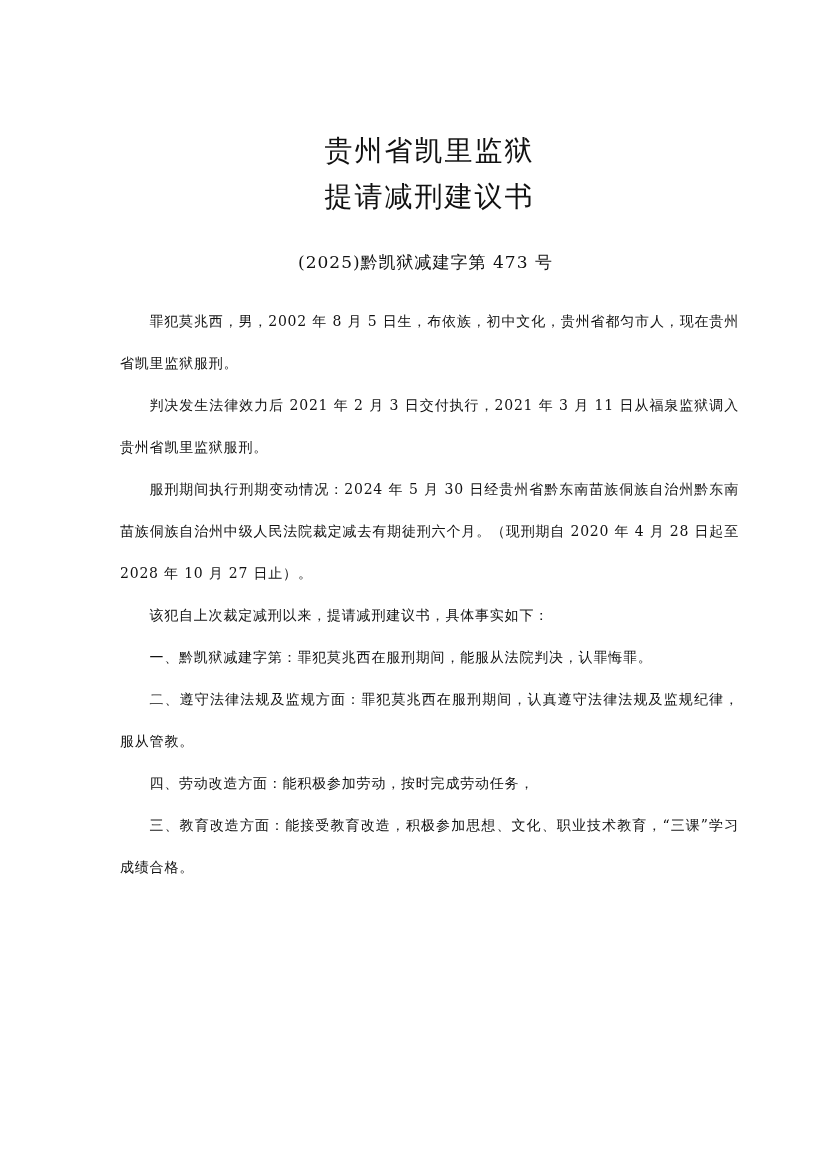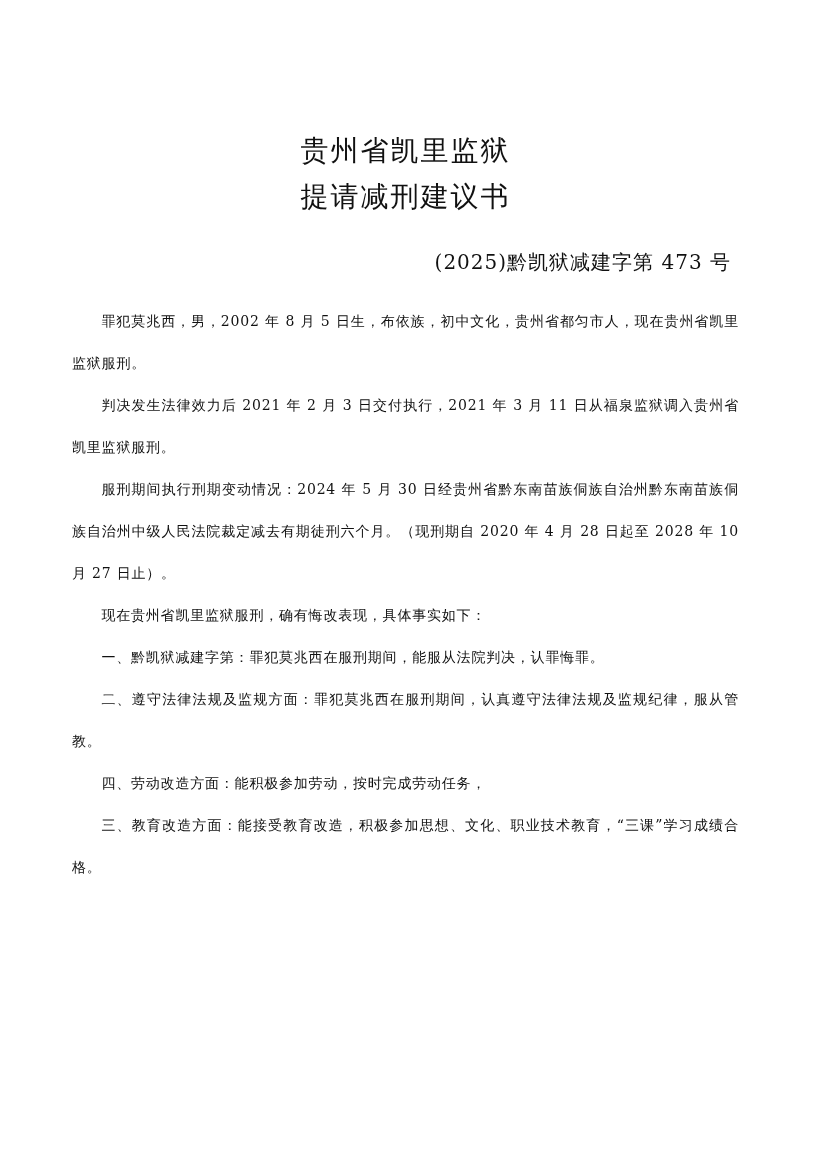--- a/index.html
+++ b/index.html
@@ -19,7 +19,7 @@
     box-sizing: border-box;
     width: 827px;
     height: 1169px;
-    padding: 128px 88px 40px 72px;
+    padding: 128px 88px 40px 120px;
     background: #ffffff;
     border-radius: 16px;
   }

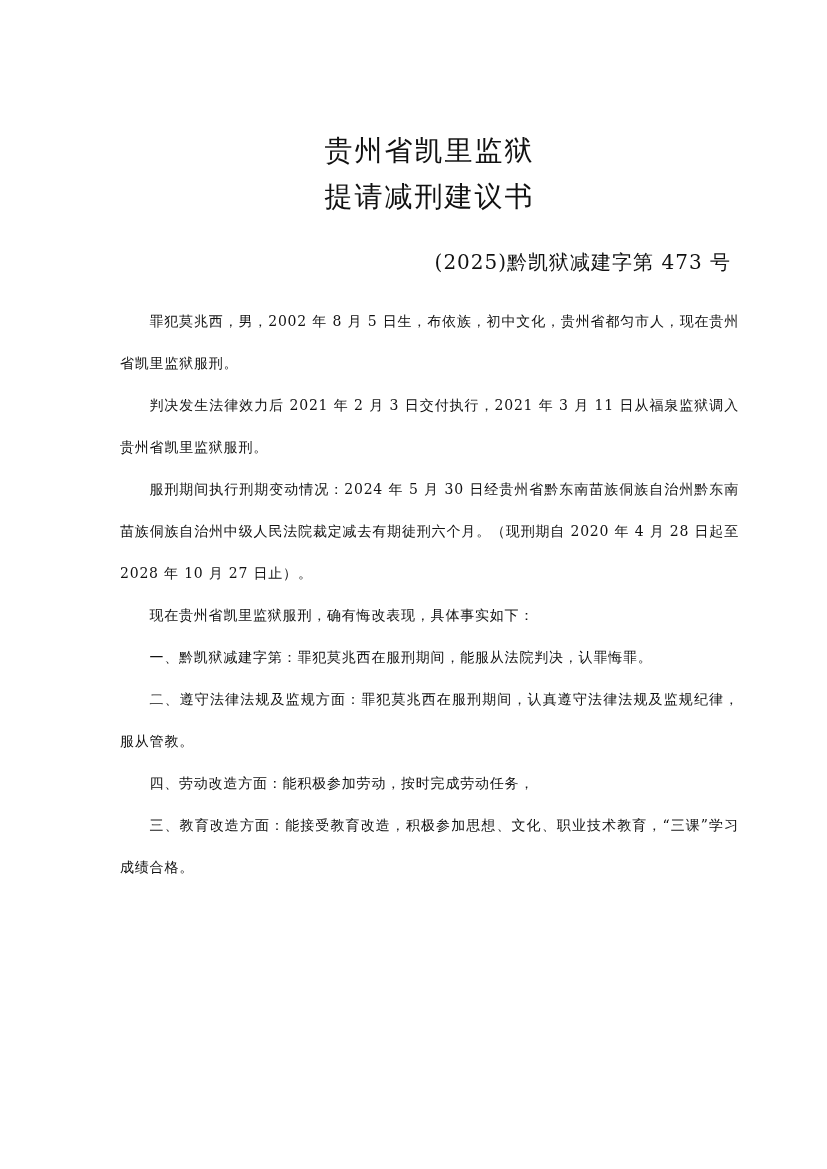--- a/index.html
+++ b/index.html
@@ -35,8 +35,8 @@
     display: block;
   }
   .doc-number {
-    text-align: right;
-    font-size: 20px;
+    text-align: center;
+    font-size: 17px;
     line-height: 32px;
     letter-spacing: 1px;
     margin-top: 26px;

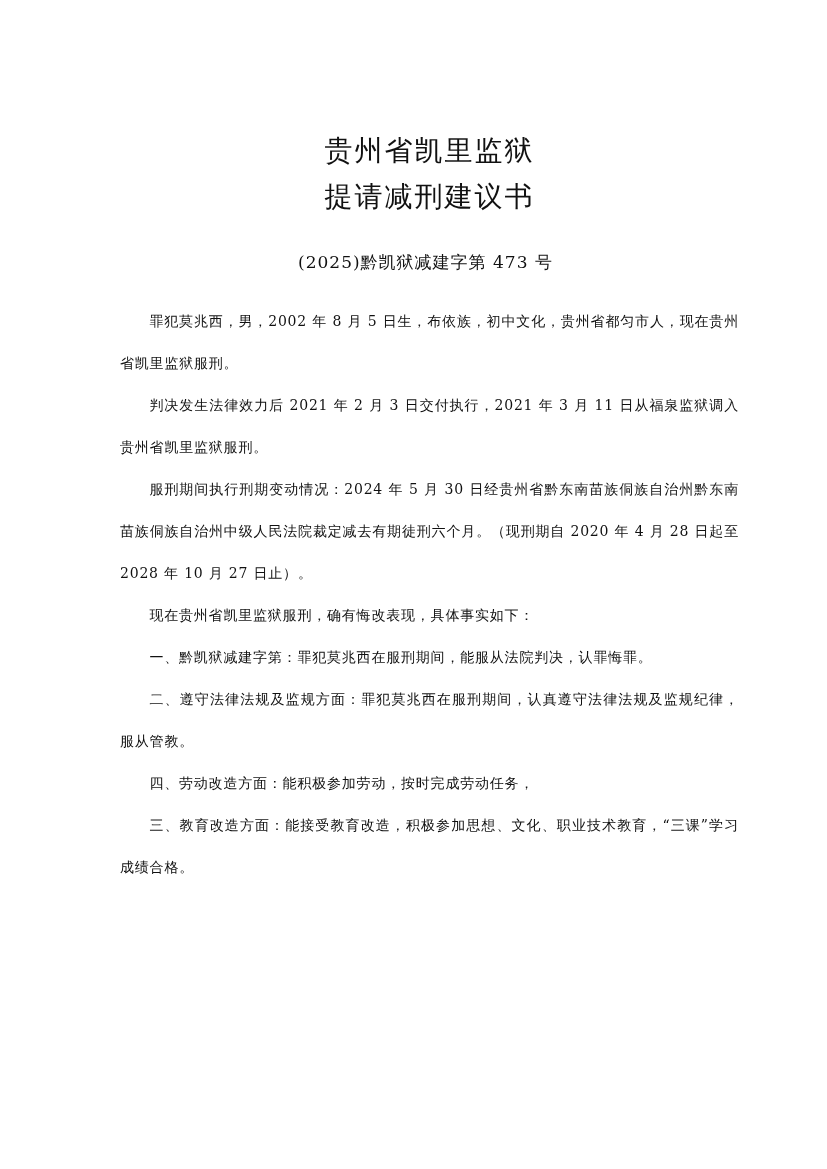--- a/index.html
+++ b/index.html
@@ -71,7 +71,7 @@
     <p class="para">罪犯莫兆西，男，2002 年 8 月 5 日生，布依族，初中文化，贵州省都匀市人，现在贵州省凯里监狱服刑。</p>
     <p class="para">判决发生法律效力后 2021 年 2 月 3 日交付执行，2021 年 3 月 11 日从福泉监狱调入贵州省凯里监狱服刑。</p>
     <p class="para">服刑期间执行刑期变动情况：2024 年 5 月 30 日经贵州省黔东南苗族侗族自治州黔东南苗族侗族自治州中级人民法院裁定减去有期徒刑六个月。（现刑期自 2020 年 4 月 28 日起至 2028 年 10 月 27 日止）。</p>
-    <p class="para">现在贵州省凯里监狱服刑，确有悔改表现，具体事实如下：</p>
+    <p class="para">该犯自上次裁定减刑以来，提请减刑建议书，具体事实如下：</p>
     <p class="para">一、黔凯狱减建字第：罪犯莫兆西在服刑期间，能服从法院判决，认罪悔罪。</p>
     <p class="para">二、遵守法律法规及监规方面：罪犯莫兆西在服刑期间，认真遵守法律法规及监规纪律，服从管教。</p>
     <p class="para">四、劳动改造方面：能积极参加劳动，按时完成劳动任务，</p>

